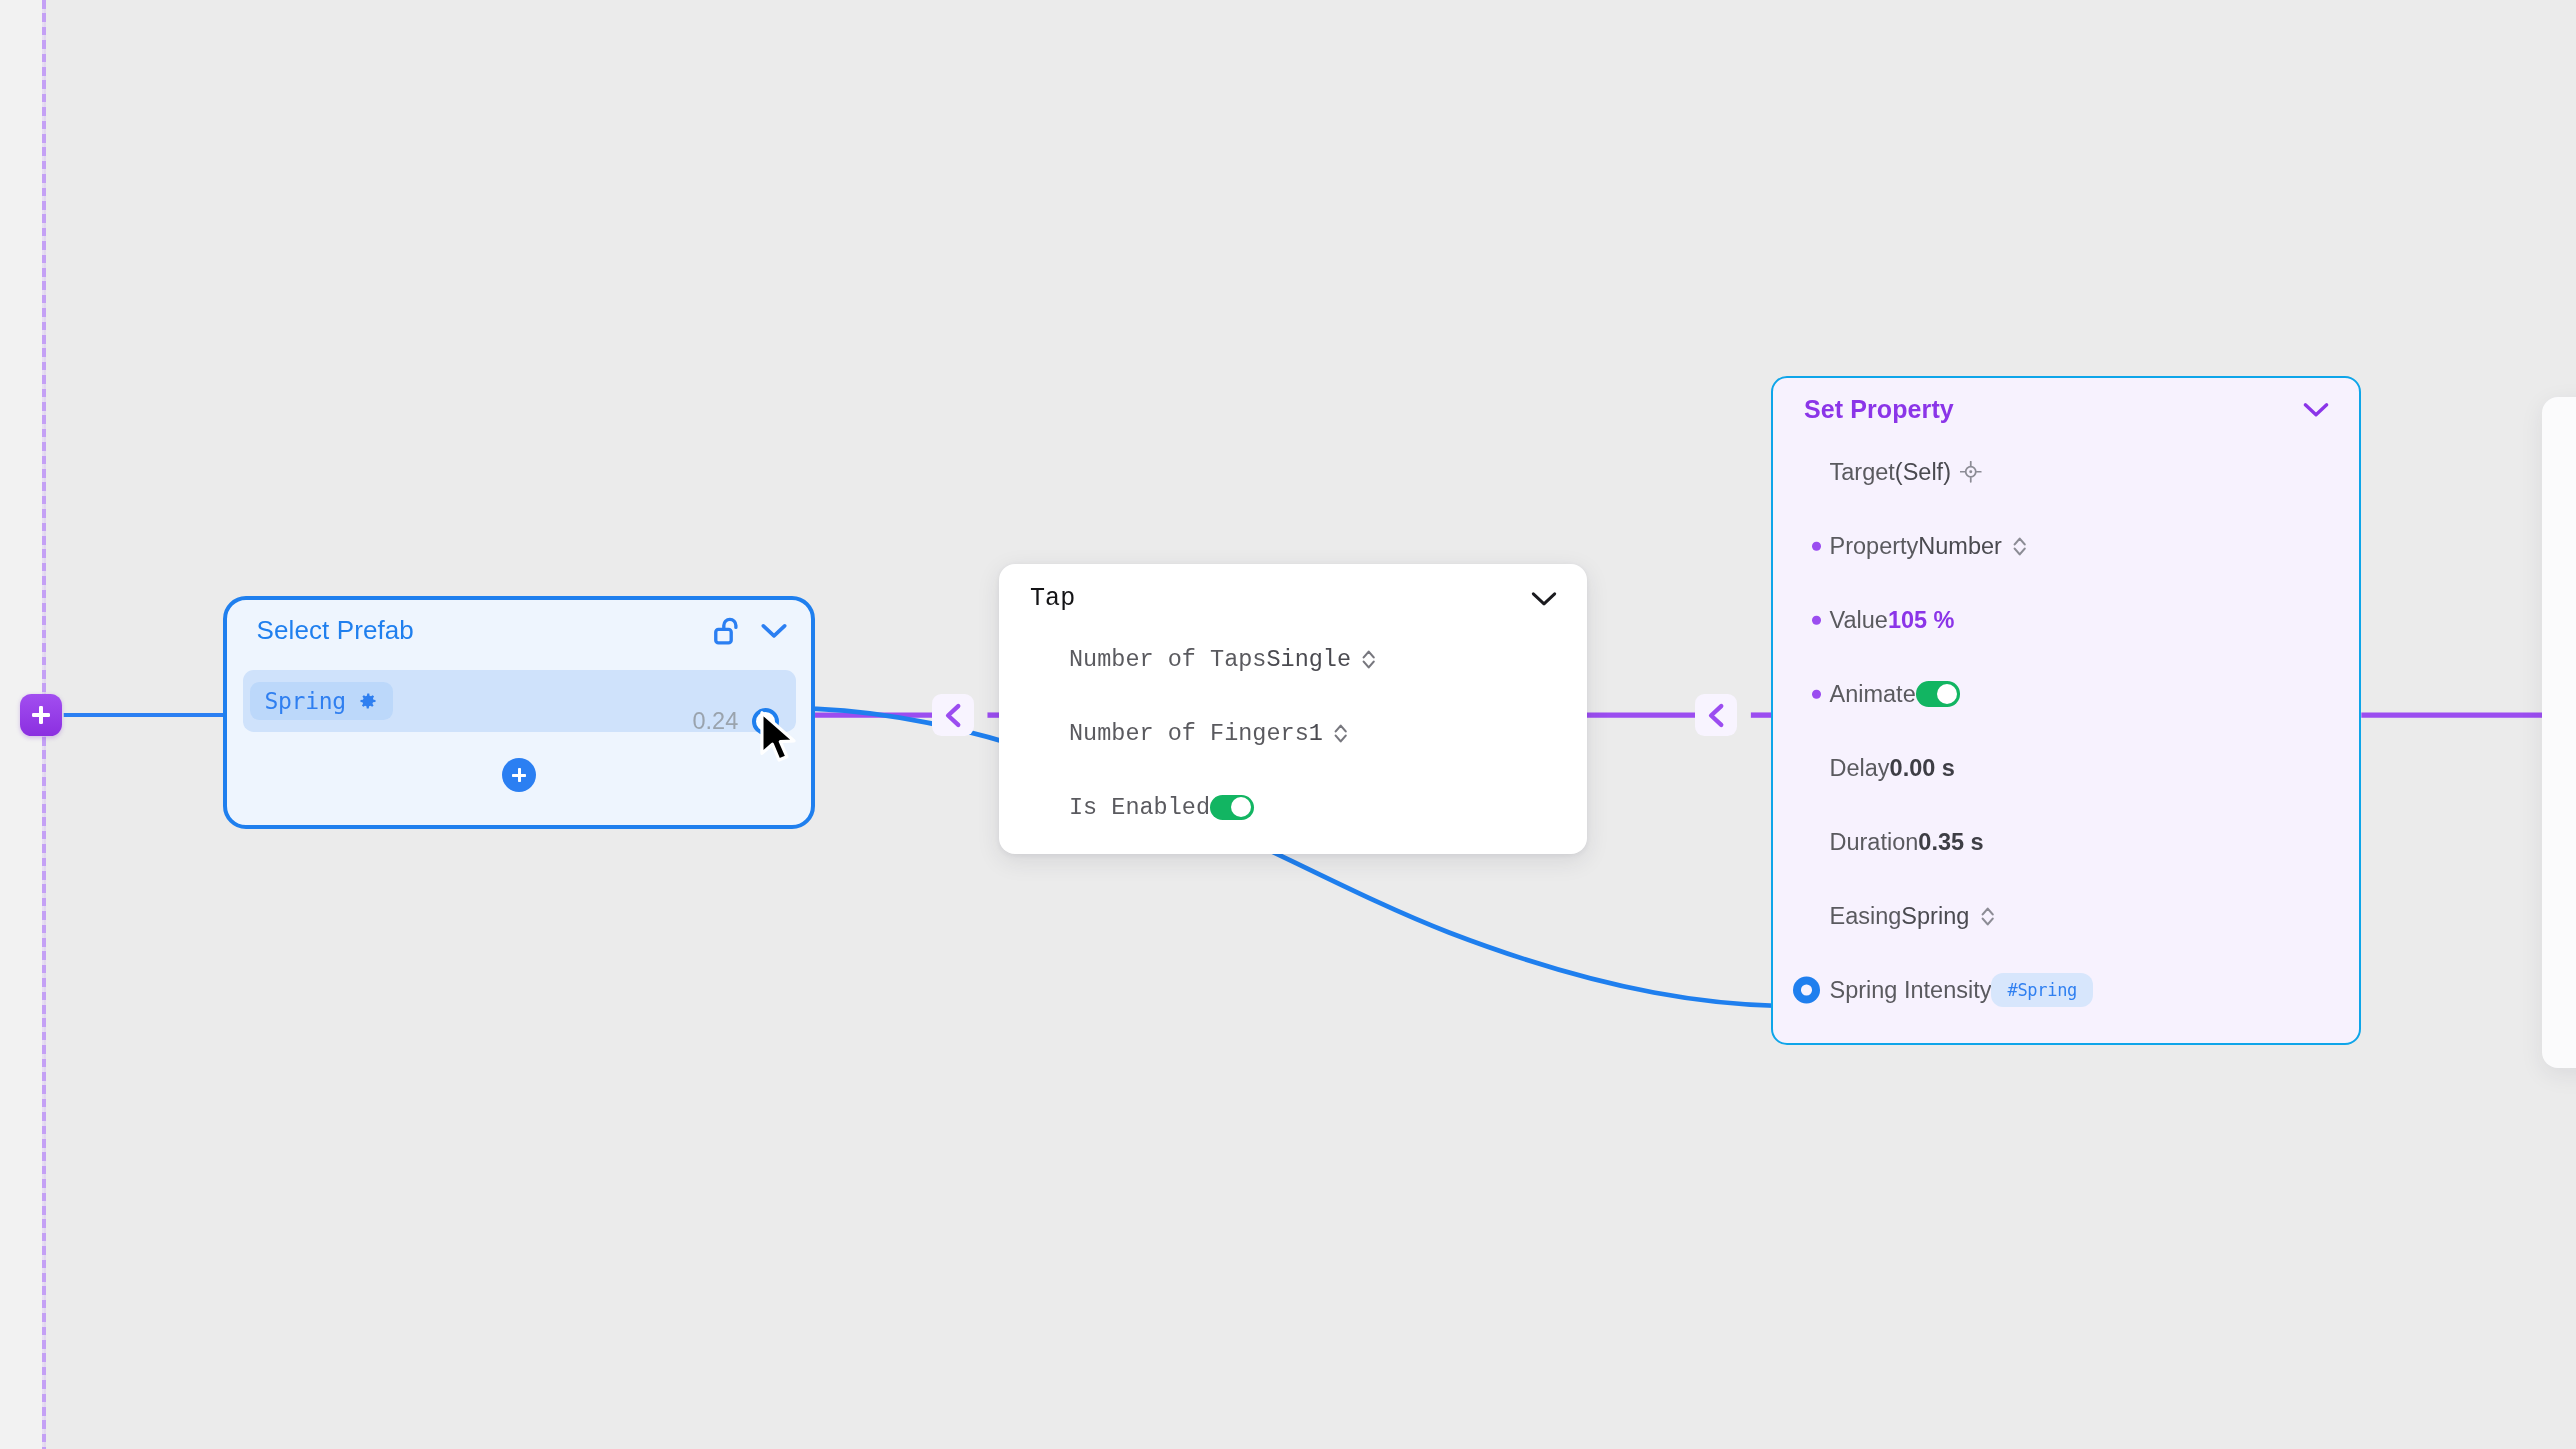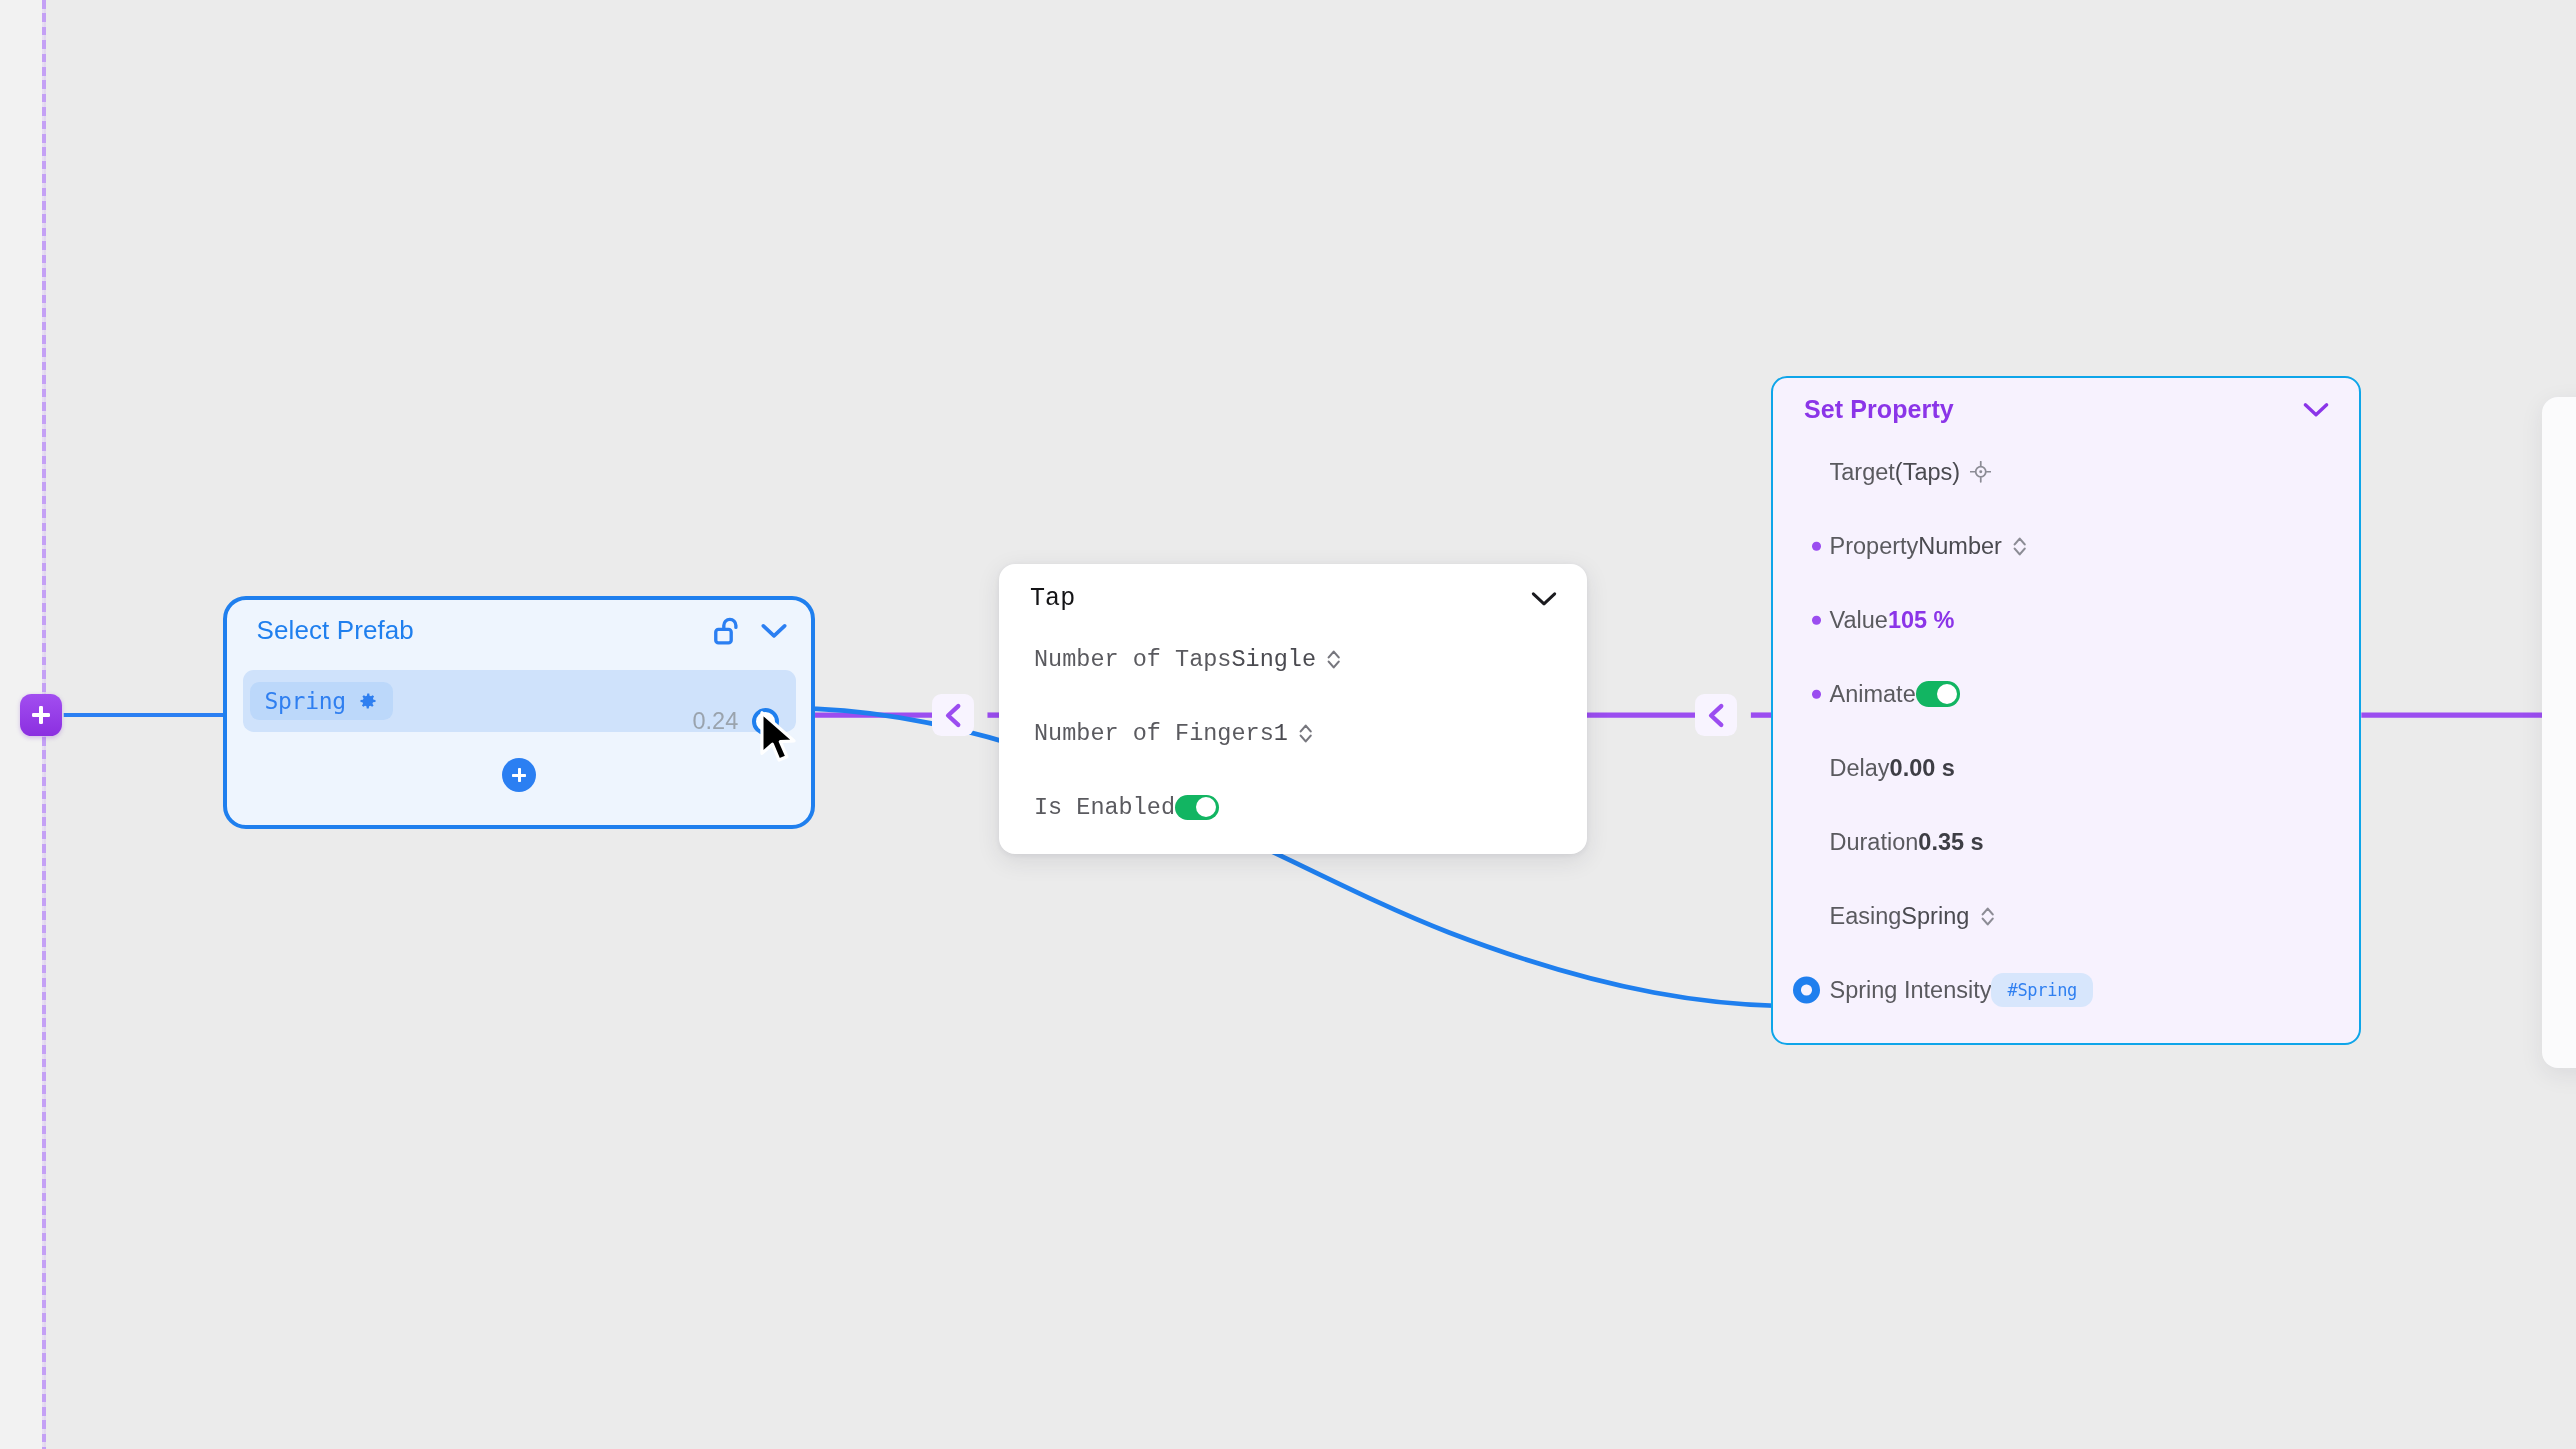--- a/index.html
+++ b/index.html
@@ -358,7 +358,7 @@
       <div class="node-row">
         <span class="row-label">Target</span>
         <span class="row-value">
-          <span>(Taps)</span>
+          <span>(Self)</span>
           <svg width="21.5" height="21.5" viewBox="0 0 32 32" xmlns="http://www.w3.org/2000/svg">
             <circle cx="16" cy="16" r="7.5" stroke="#8c8c95" stroke-width="2.6" fill="none"></circle>
             <circle cx="16" cy="16" r="2.2" fill="#8c8c95"></circle>

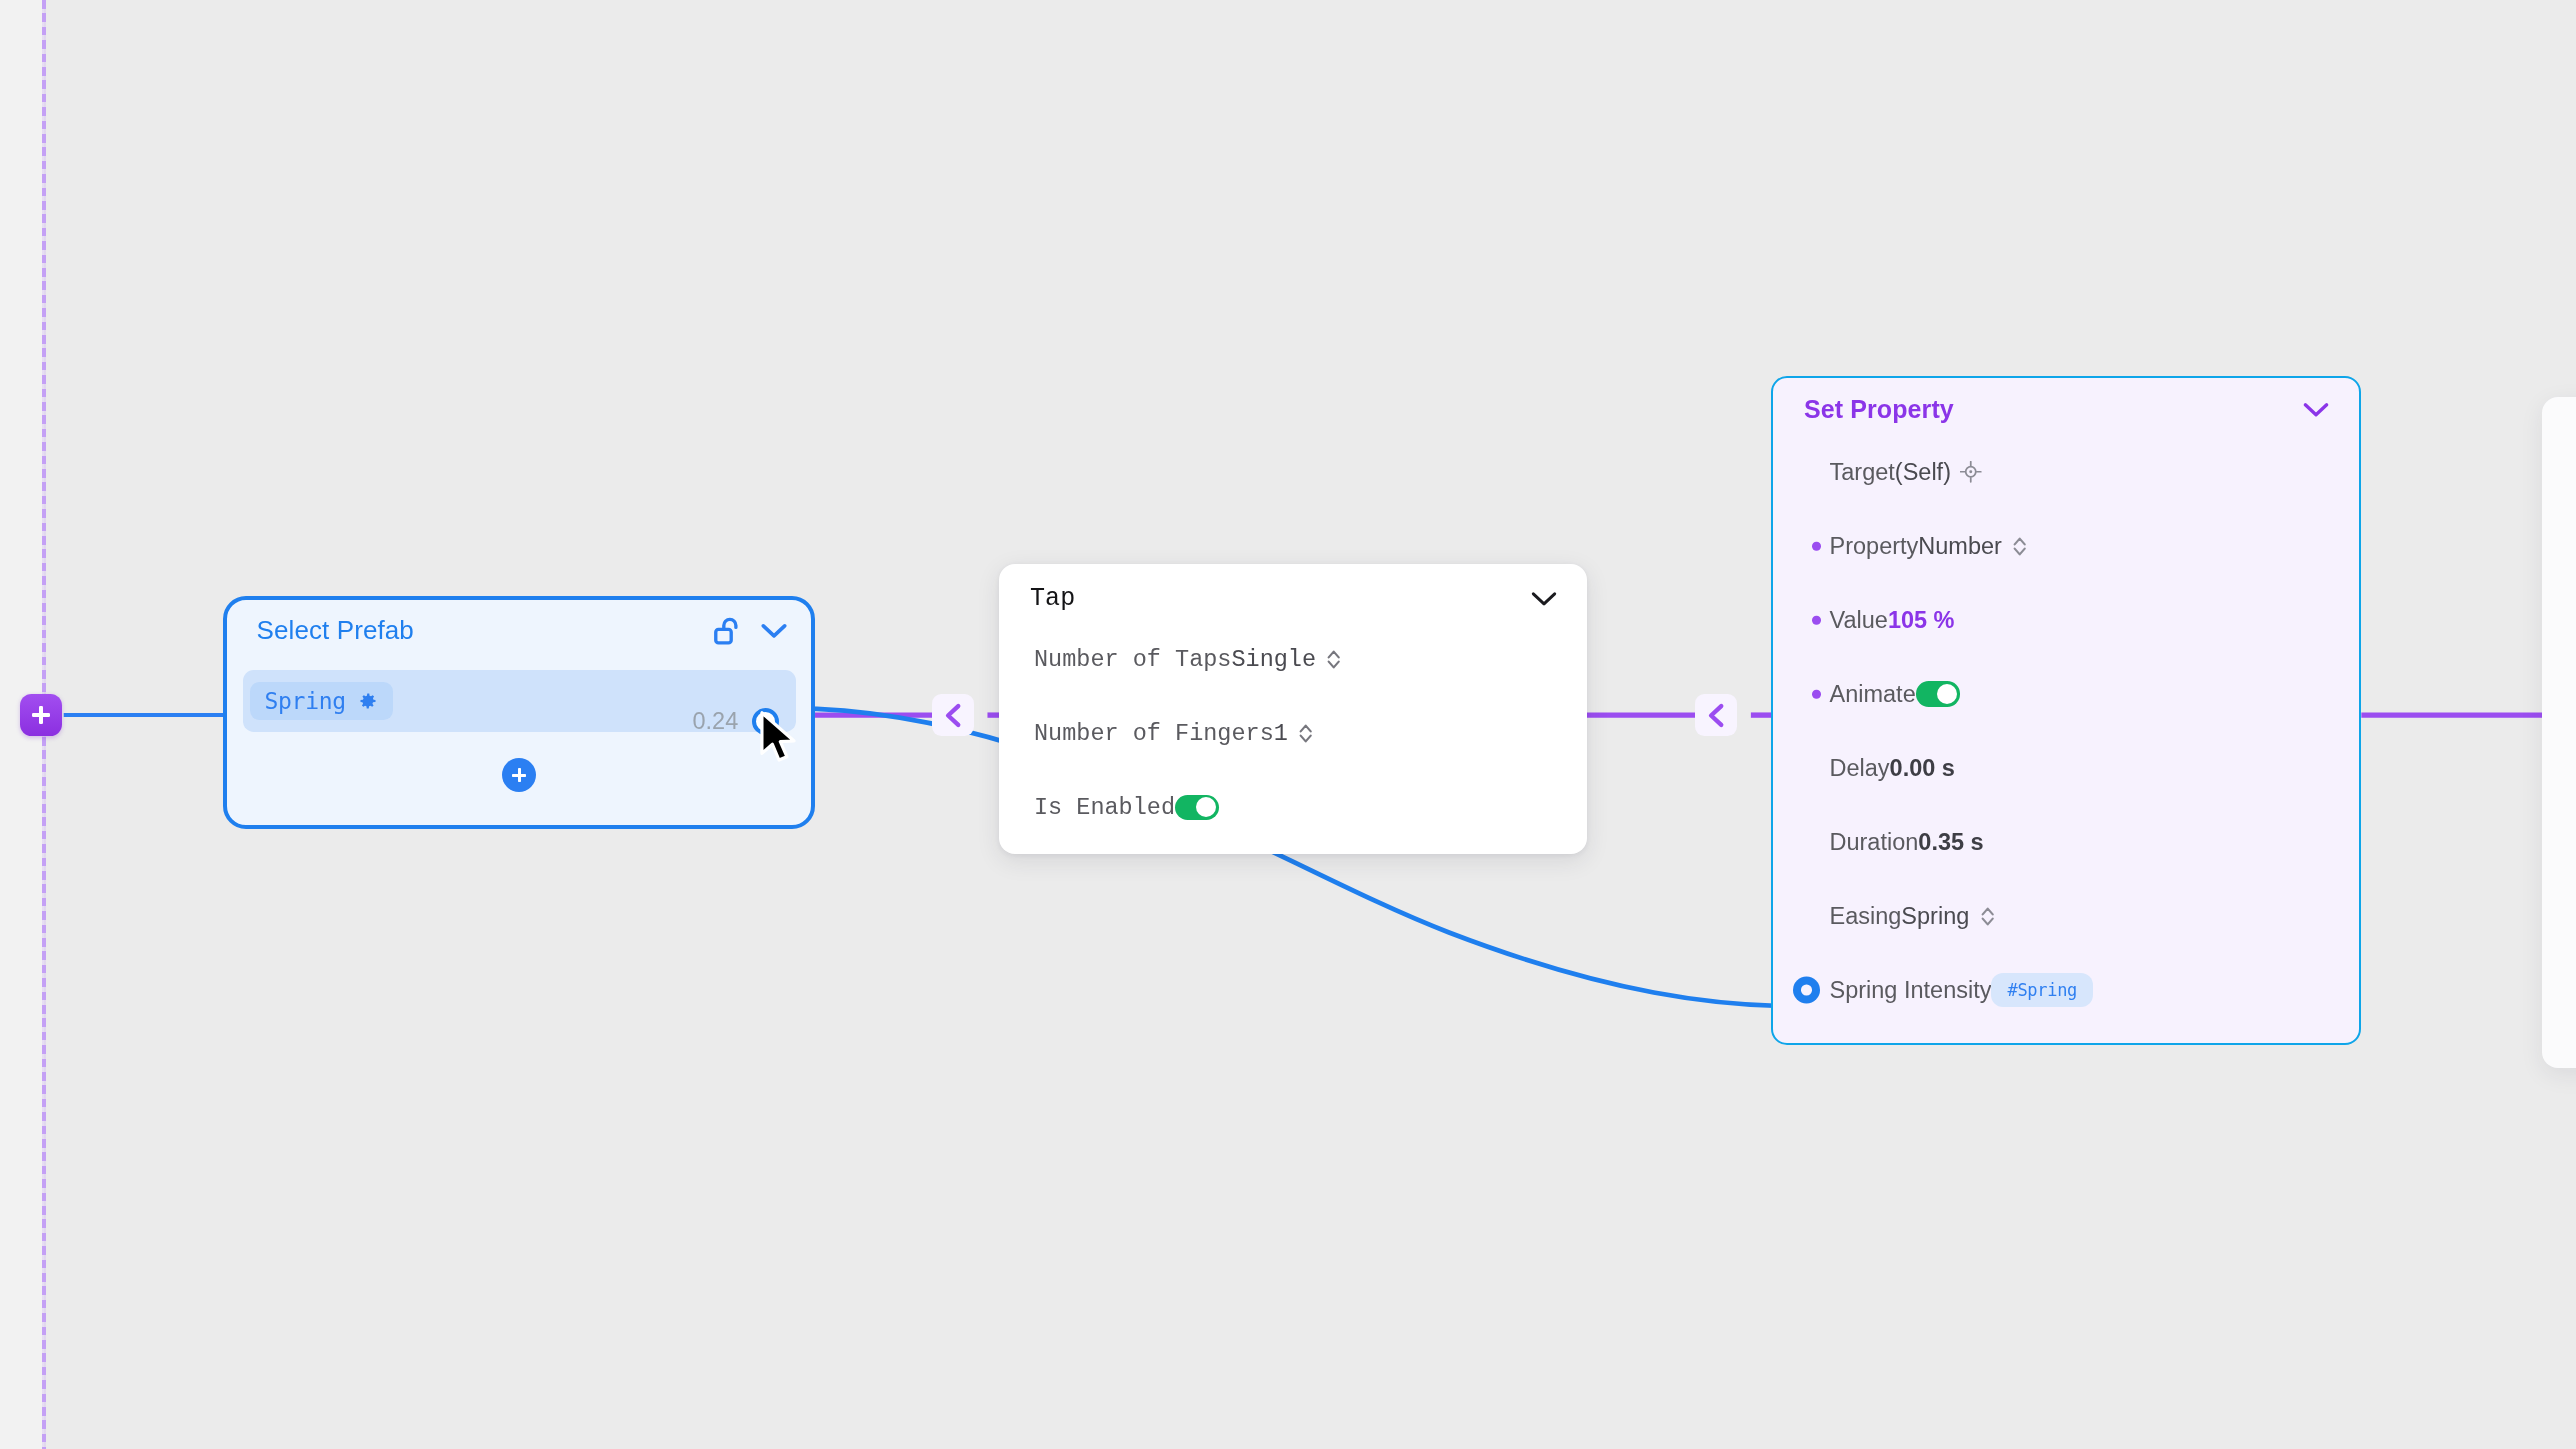--- a/index.html
+++ b/index.html
@@ -177,7 +177,7 @@
   }
   #node-tap .node-header { padding: 20px 29.5px 0 31px; }
   #node-tap .node-title { color: #141416; font-weight: normal; }
-  #node-tap .rows { padding: 9.4px 29.5px 0 35px; }
+  #node-tap .rows { padding: 9.4px 29.5px 0 35px; margin-left: 35px; }
   #node-tap .node-row { height: 74px; }
 
   

